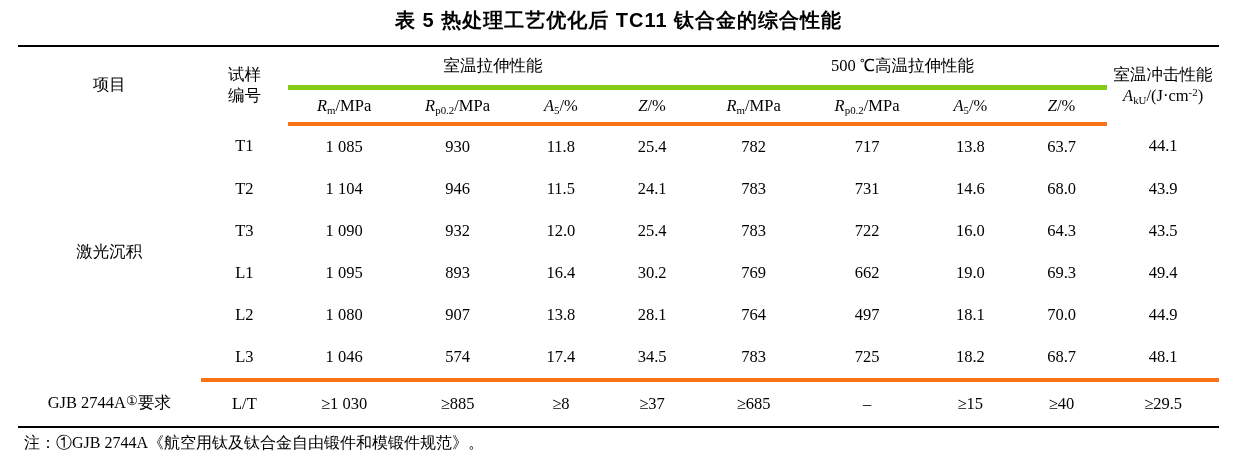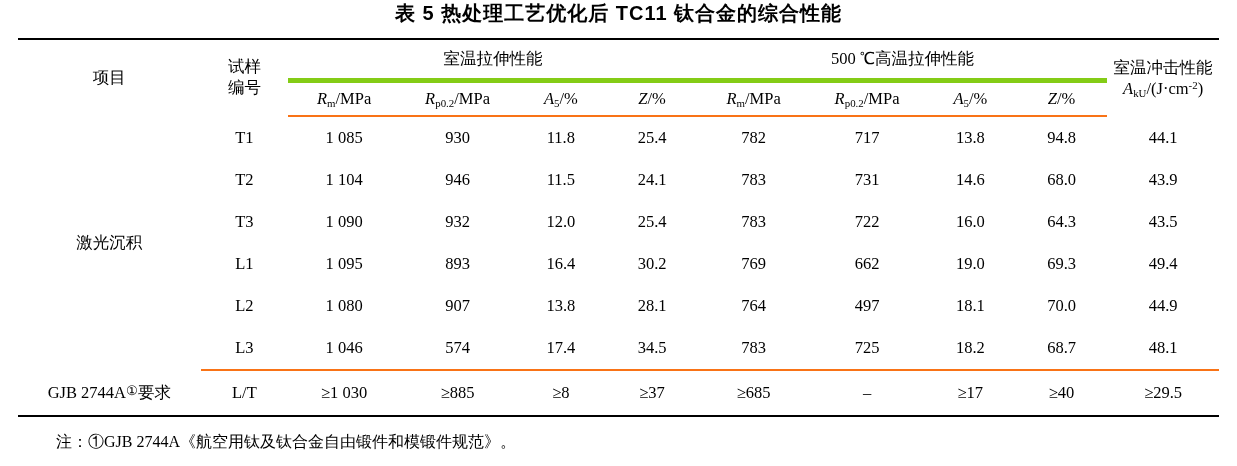--- a/index.html
+++ b/index.html
@@ -27,6 +27,7 @@
     font-size: 20px;
     font-weight: bold;
     letter-spacing: 1px;
+    padding-top: 7px;
     padding-bottom: 11px;
   }
   table.tbl {

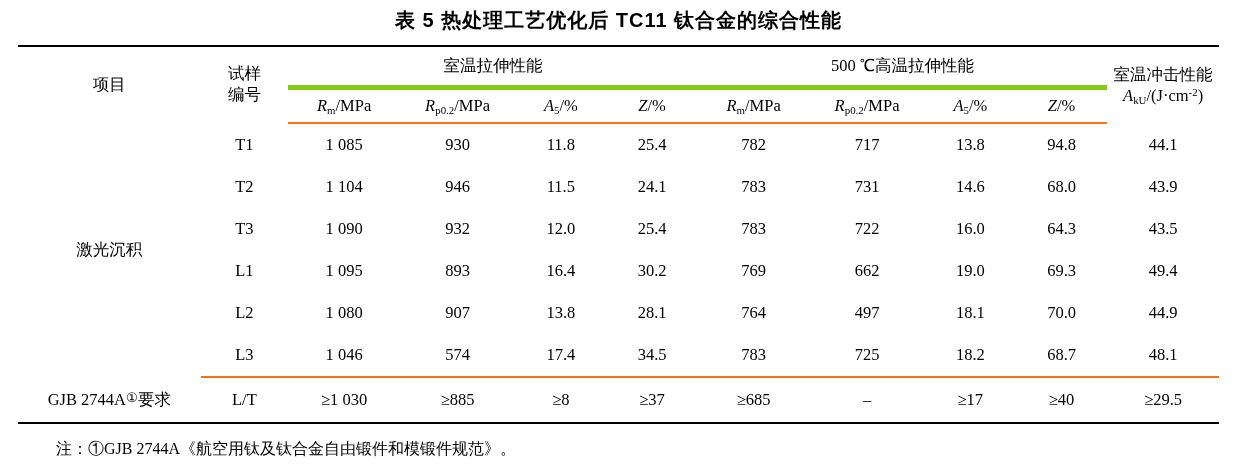--- a/index.html
+++ b/index.html
@@ -43,7 +43,7 @@
     padding: 0;
   }
   .rule-top td { border-top: 2.2px solid #000; }
-  .rule-mid td { border-bottom: 2px solid #f97316; margin-top: 24px; }
+  .rule-mid td { border-bottom: 4px solid #f97316; margin-top: 24px; }
   .rule-bottom td { border-bottom: 2.2px solid #000; }
 
   .hdr-row1 td { height: 38px; }

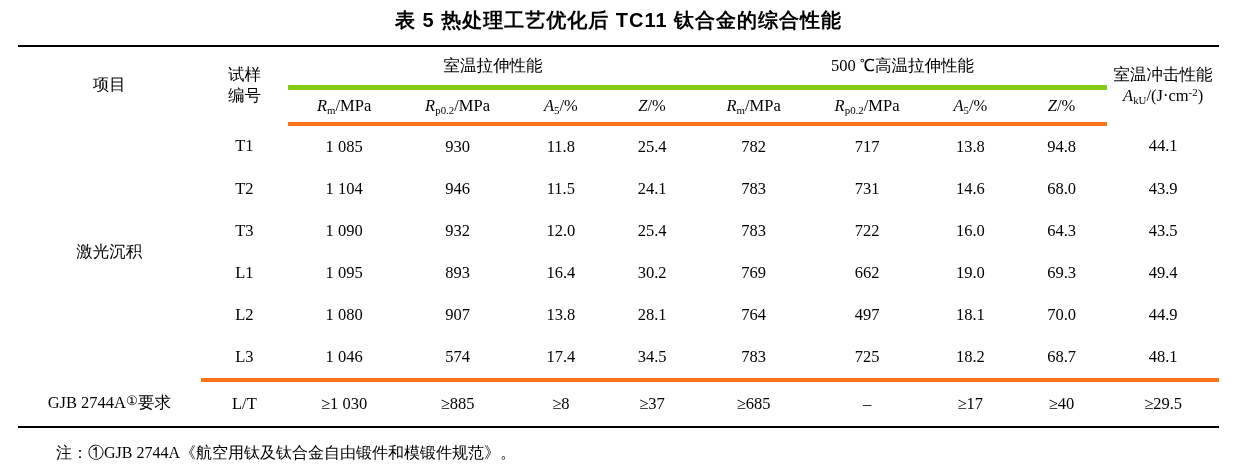--- a/index.html
+++ b/index.html
@@ -139,7 +139,7 @@
       <td>782</td>
       <td>717</td>
       <td>13.8</td>
-      <td>94.8</td>
+      <td>63.7</td>
       <td>44.1</td>
     </tr>
 

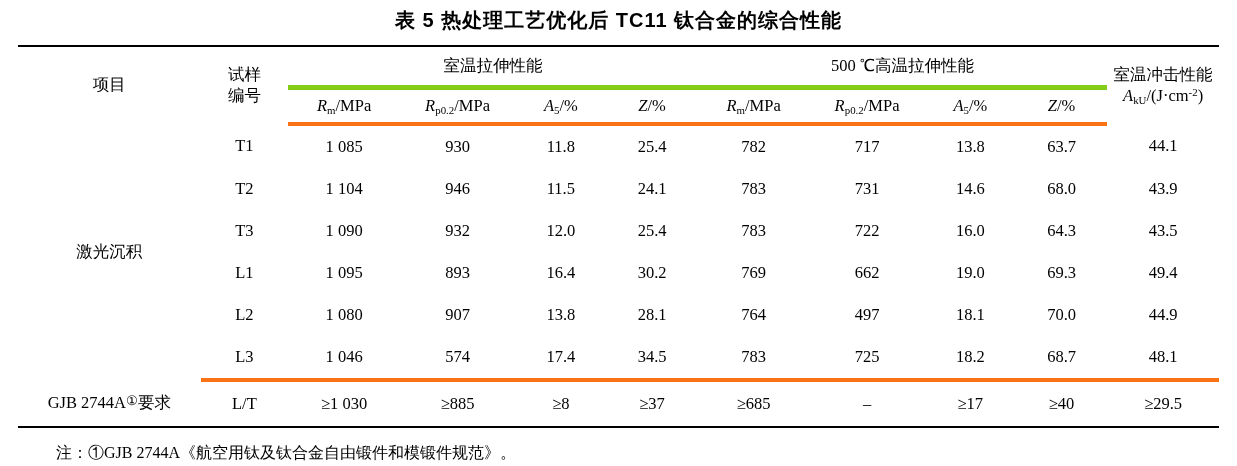--- a/index.html
+++ b/index.html
@@ -217,7 +217,7 @@
       <td>≥37</td>
       <td>≥685</td>
       <td>–</td>
-      <td>≥17</td>
+      <td>≥15</td>
       <td>≥40</td>
       <td>≥29.5</td>
     </tr>

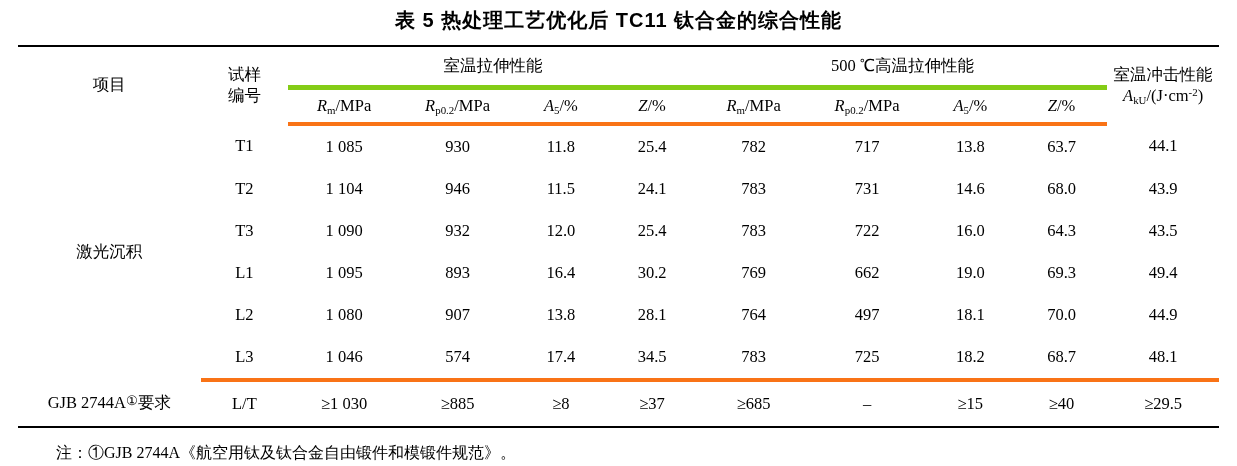--- a/index.html
+++ b/index.html
@@ -60,10 +60,9 @@
   }
   .note {
     font-size: 16px;
-    padding-top: 15px;
+    padding-top: 5px;
     padding-left: 6px;
     font-family: "Liberation Serif", serif;
-    margin-left: 32px;
   }
   sub {
     font-size: 0.66em;

